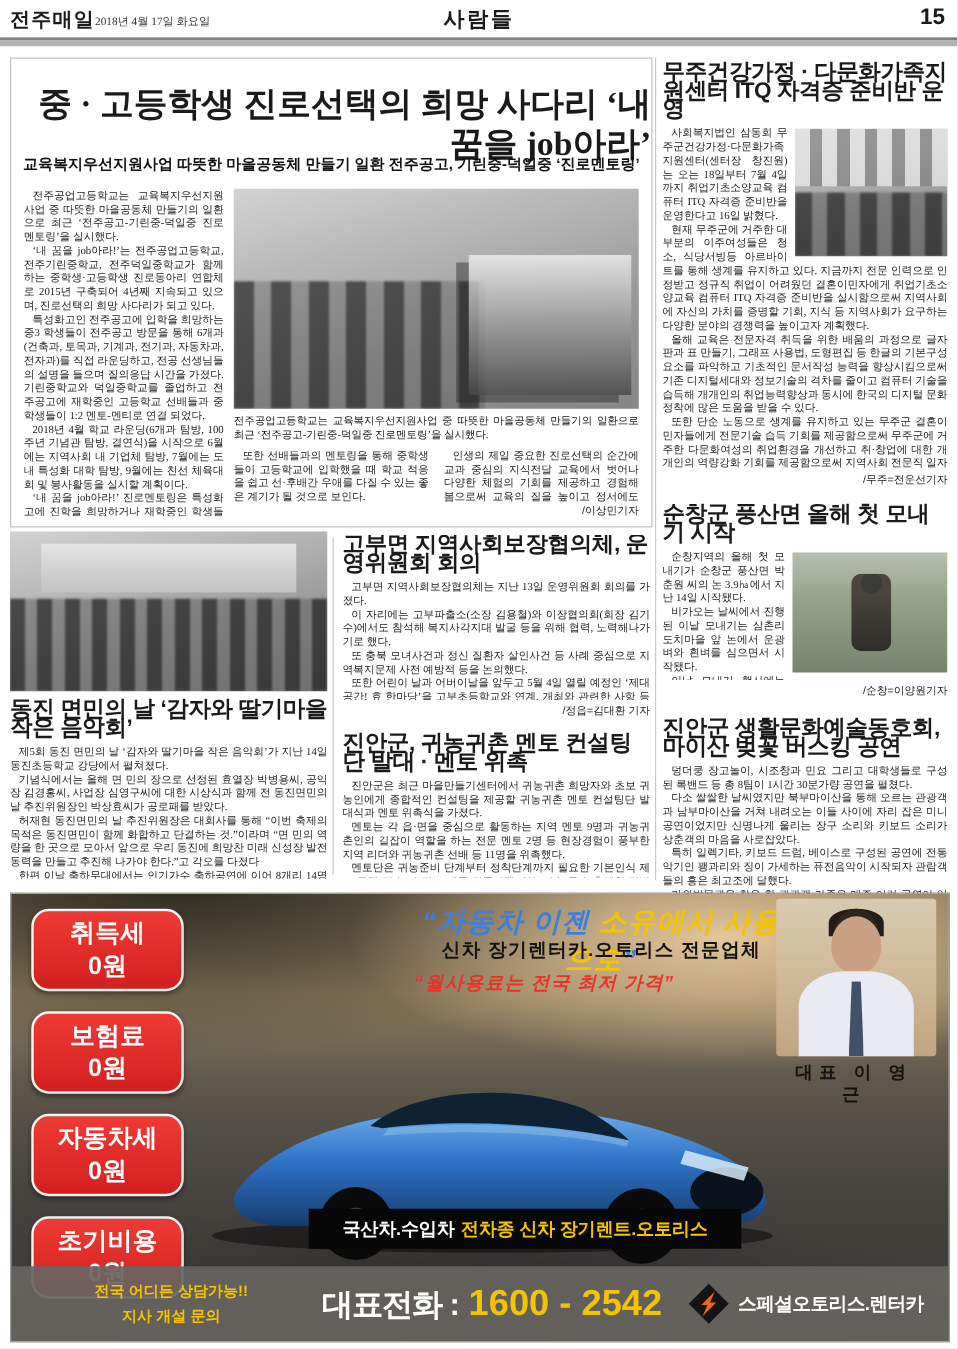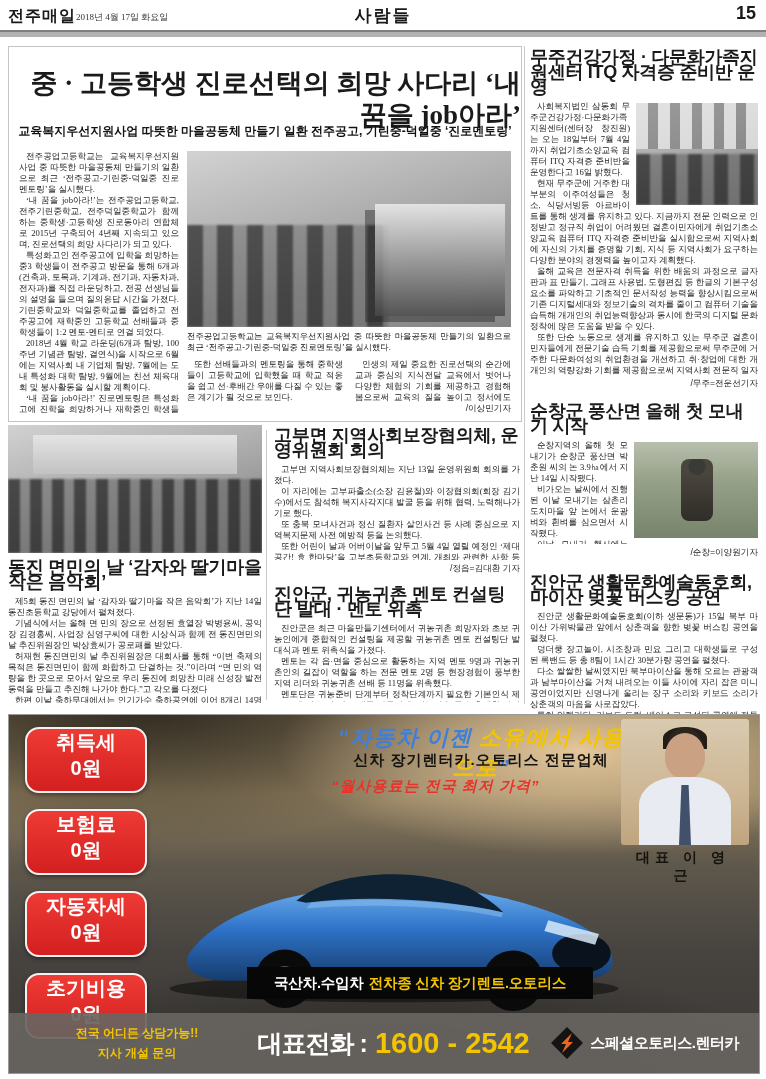--- a/index.html
+++ b/index.html
@@ -181,7 +181,6 @@
     <div class="art-busking">
       <h2 class="atitle">진안군 생활문화예술동호회, 마이산 벚꽃 버스킹 공연</h2>
       <div class="body">
-        <p class="bp">진안군 생활문화예술동호회(이하 생문동)가 15일 북부 마이산 가위박물관 앞에서 상춘객을 향한 벚꽃 버스킹 공연을 펼쳤다.</p>
         <p class="bp">덩더쿵 장고놀이, 시조창과 민요 그리고 대학생들로 구성된 록밴드 등 총 8팀이 1시간 30분가량 공연을 펼쳤다.</p>
         <p class="bp">다소 쌀쌀한 날씨였지만 북부마이산을 통해 오르는 관광객과 남부마이산을 거쳐 내려오는 이들 사이에 자리 잡은 미니 공연이었지만 신명나게 울리는 장구 소리와 키보드 소리가 상춘객의 마음을 사로잡았다.</p>
         <p class="bp">특히 일렉기타, 키보드 드럼, 베이스로 구성된 공연에 전통악기인 꽹과리와 징이 가세하는 퓨전음악이 시작되자 관람객들의 흥은 최고조에 달했다.</p>

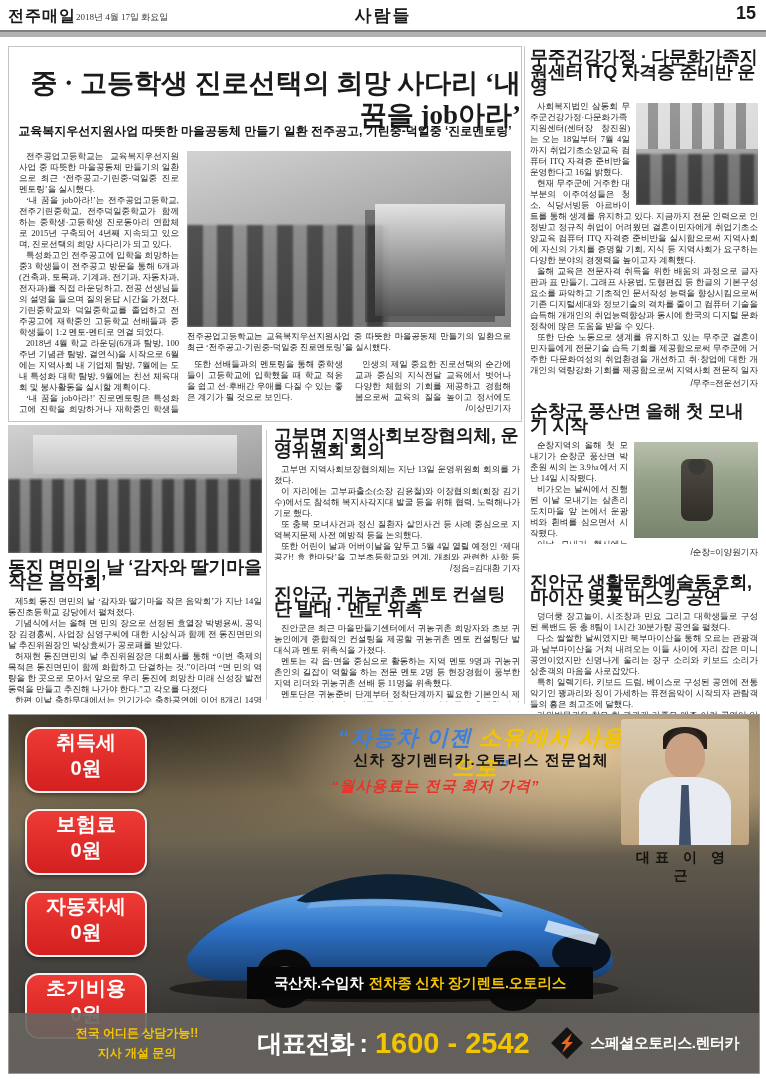--- a/index.html
+++ b/index.html
@@ -89,7 +89,7 @@
   .ad-badge{position:absolute;left:16px;width:118px;height:62px;border-radius:14px;
       background:linear-gradient(180deg,#ef3b35,#d31f1f);border:2px solid #f2f2f2;
       color:#fff;font-family:"Liberation Sans",sans-serif;font-weight:700;font-size:20px;line-height:26px;
-      display:flex;flex-direction:column;align-items:center;justify-content:flex-start;text-align:center;
+      display:flex;flex-direction:column;align-items:center;justify-content:center;text-align:center;
       box-shadow:0 2px 4px rgba(0,0,0,.4);}
   .slogan{position:absolute;left:322px;top:8px;width:300px;text-align:center;
       font-family:"Liberation Sans",sans-serif;font-weight:700;font-style:italic;font-size:22px;letter-spacing:1px;}

